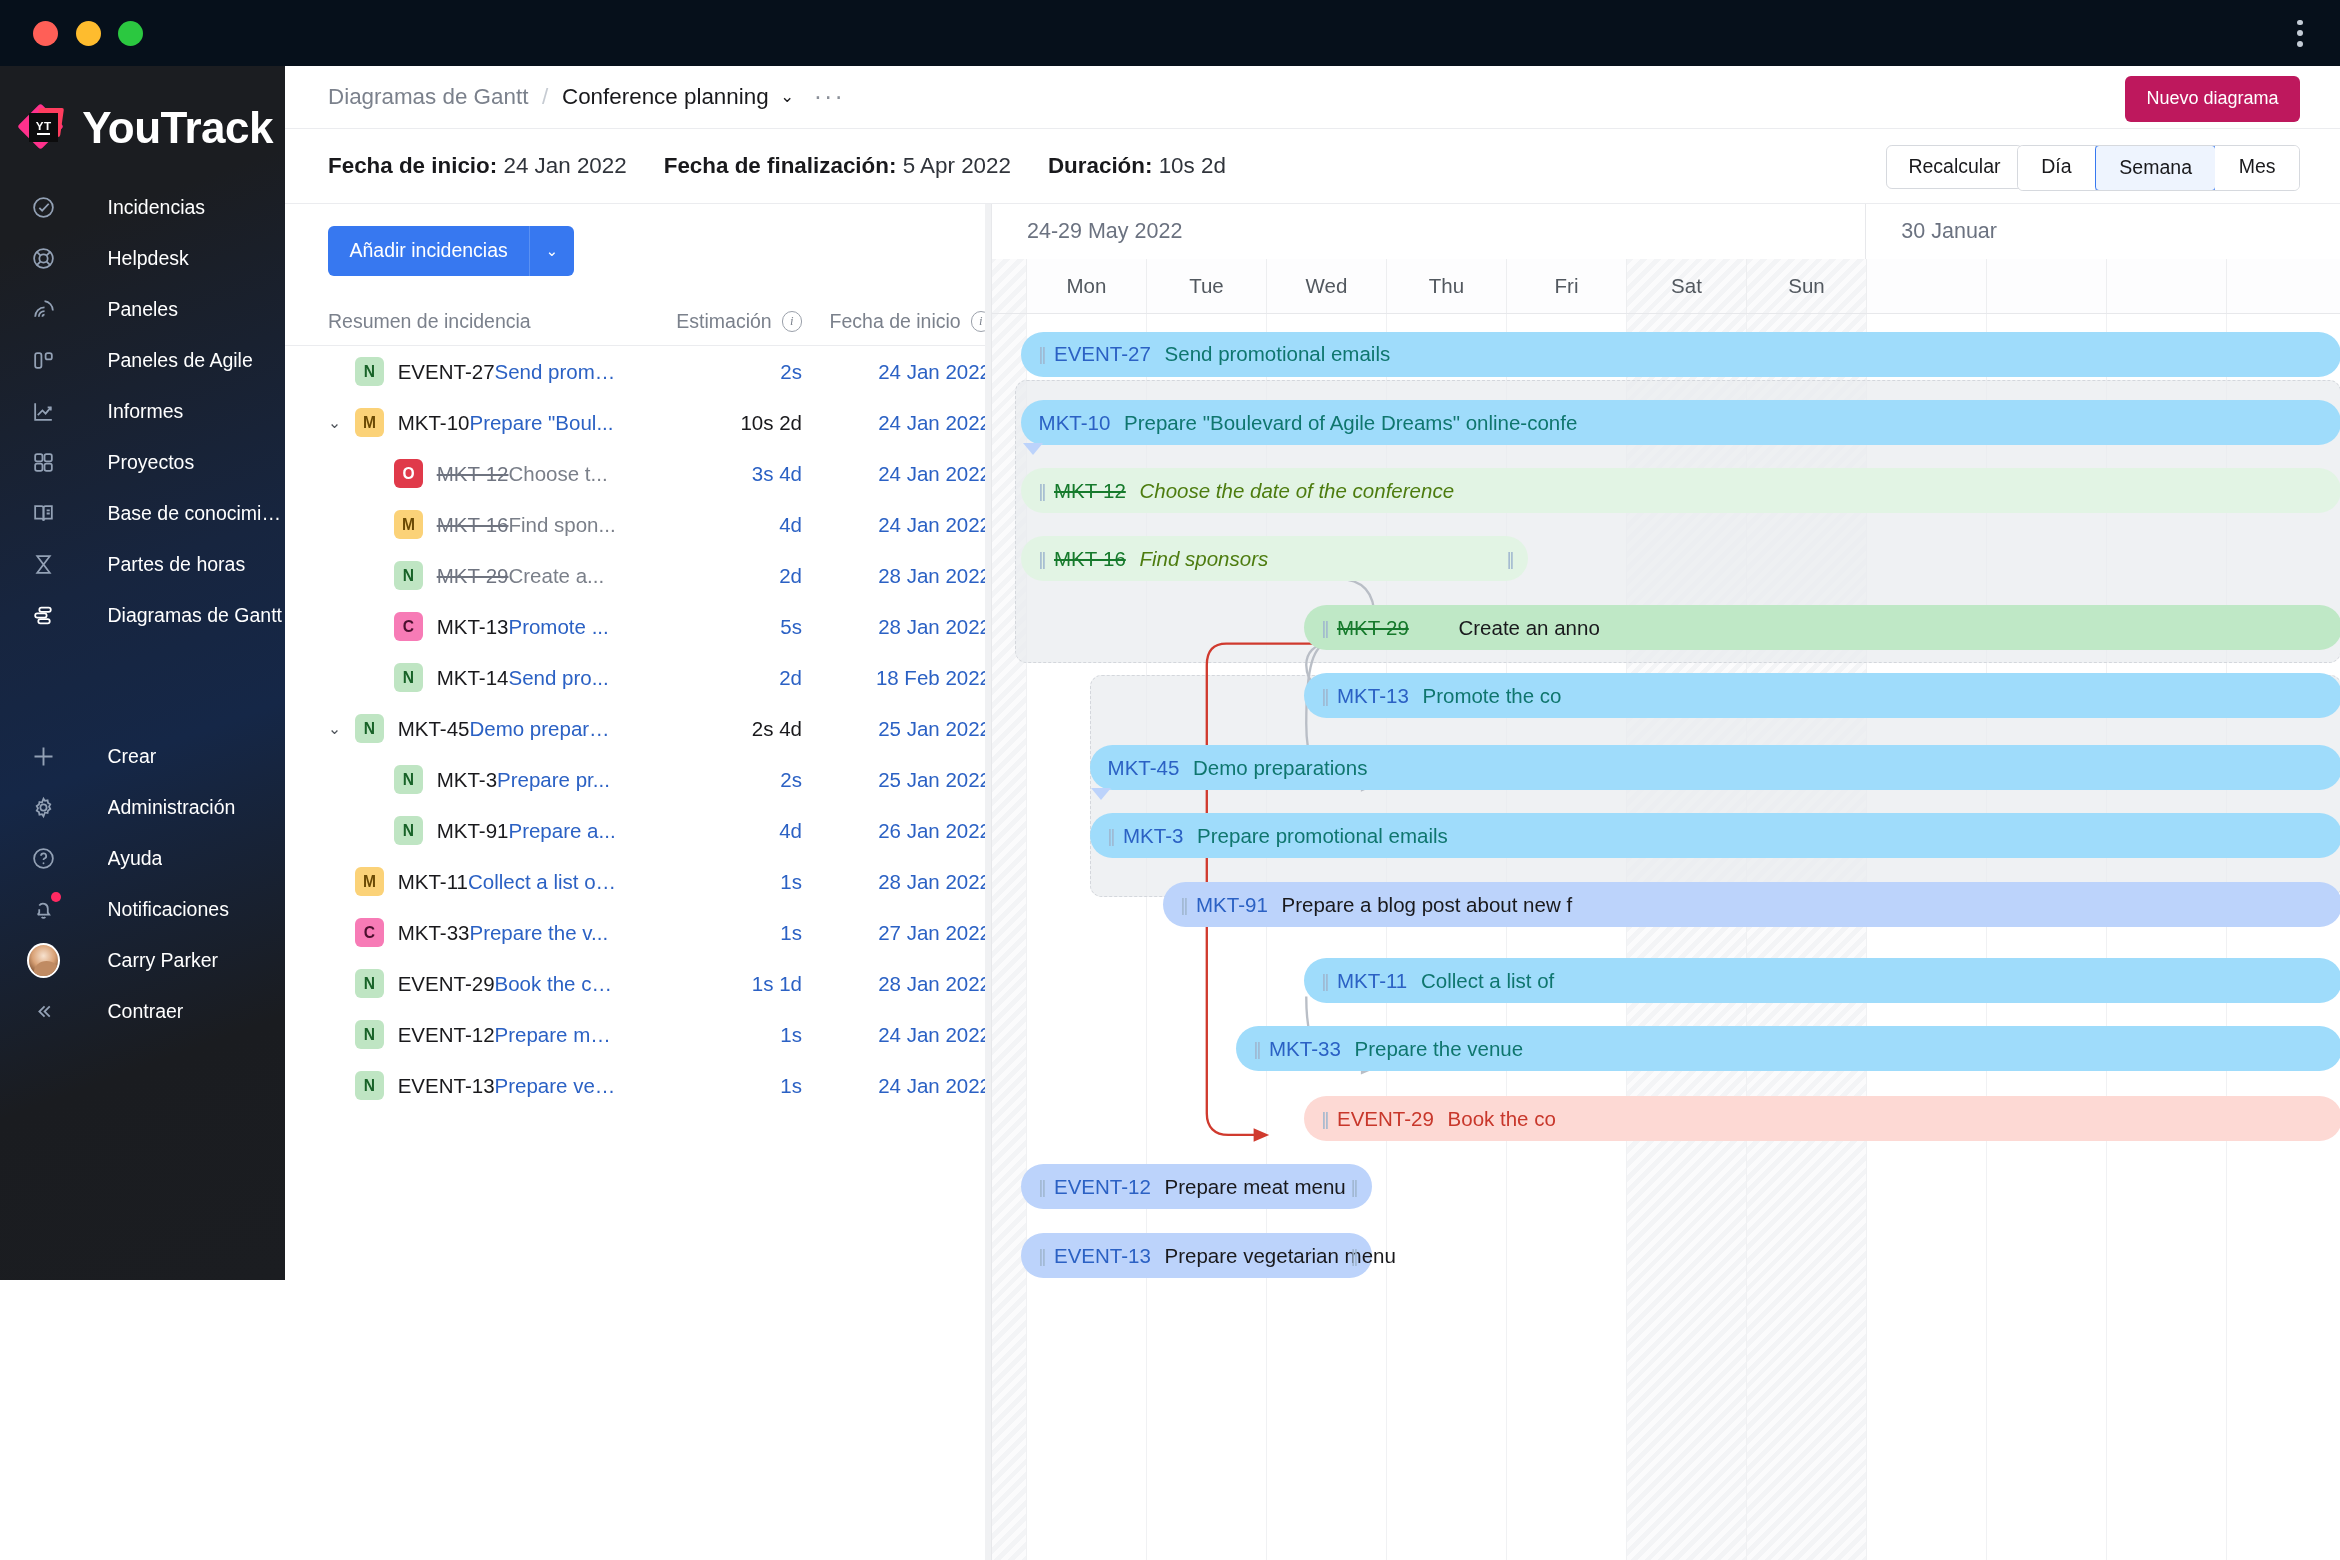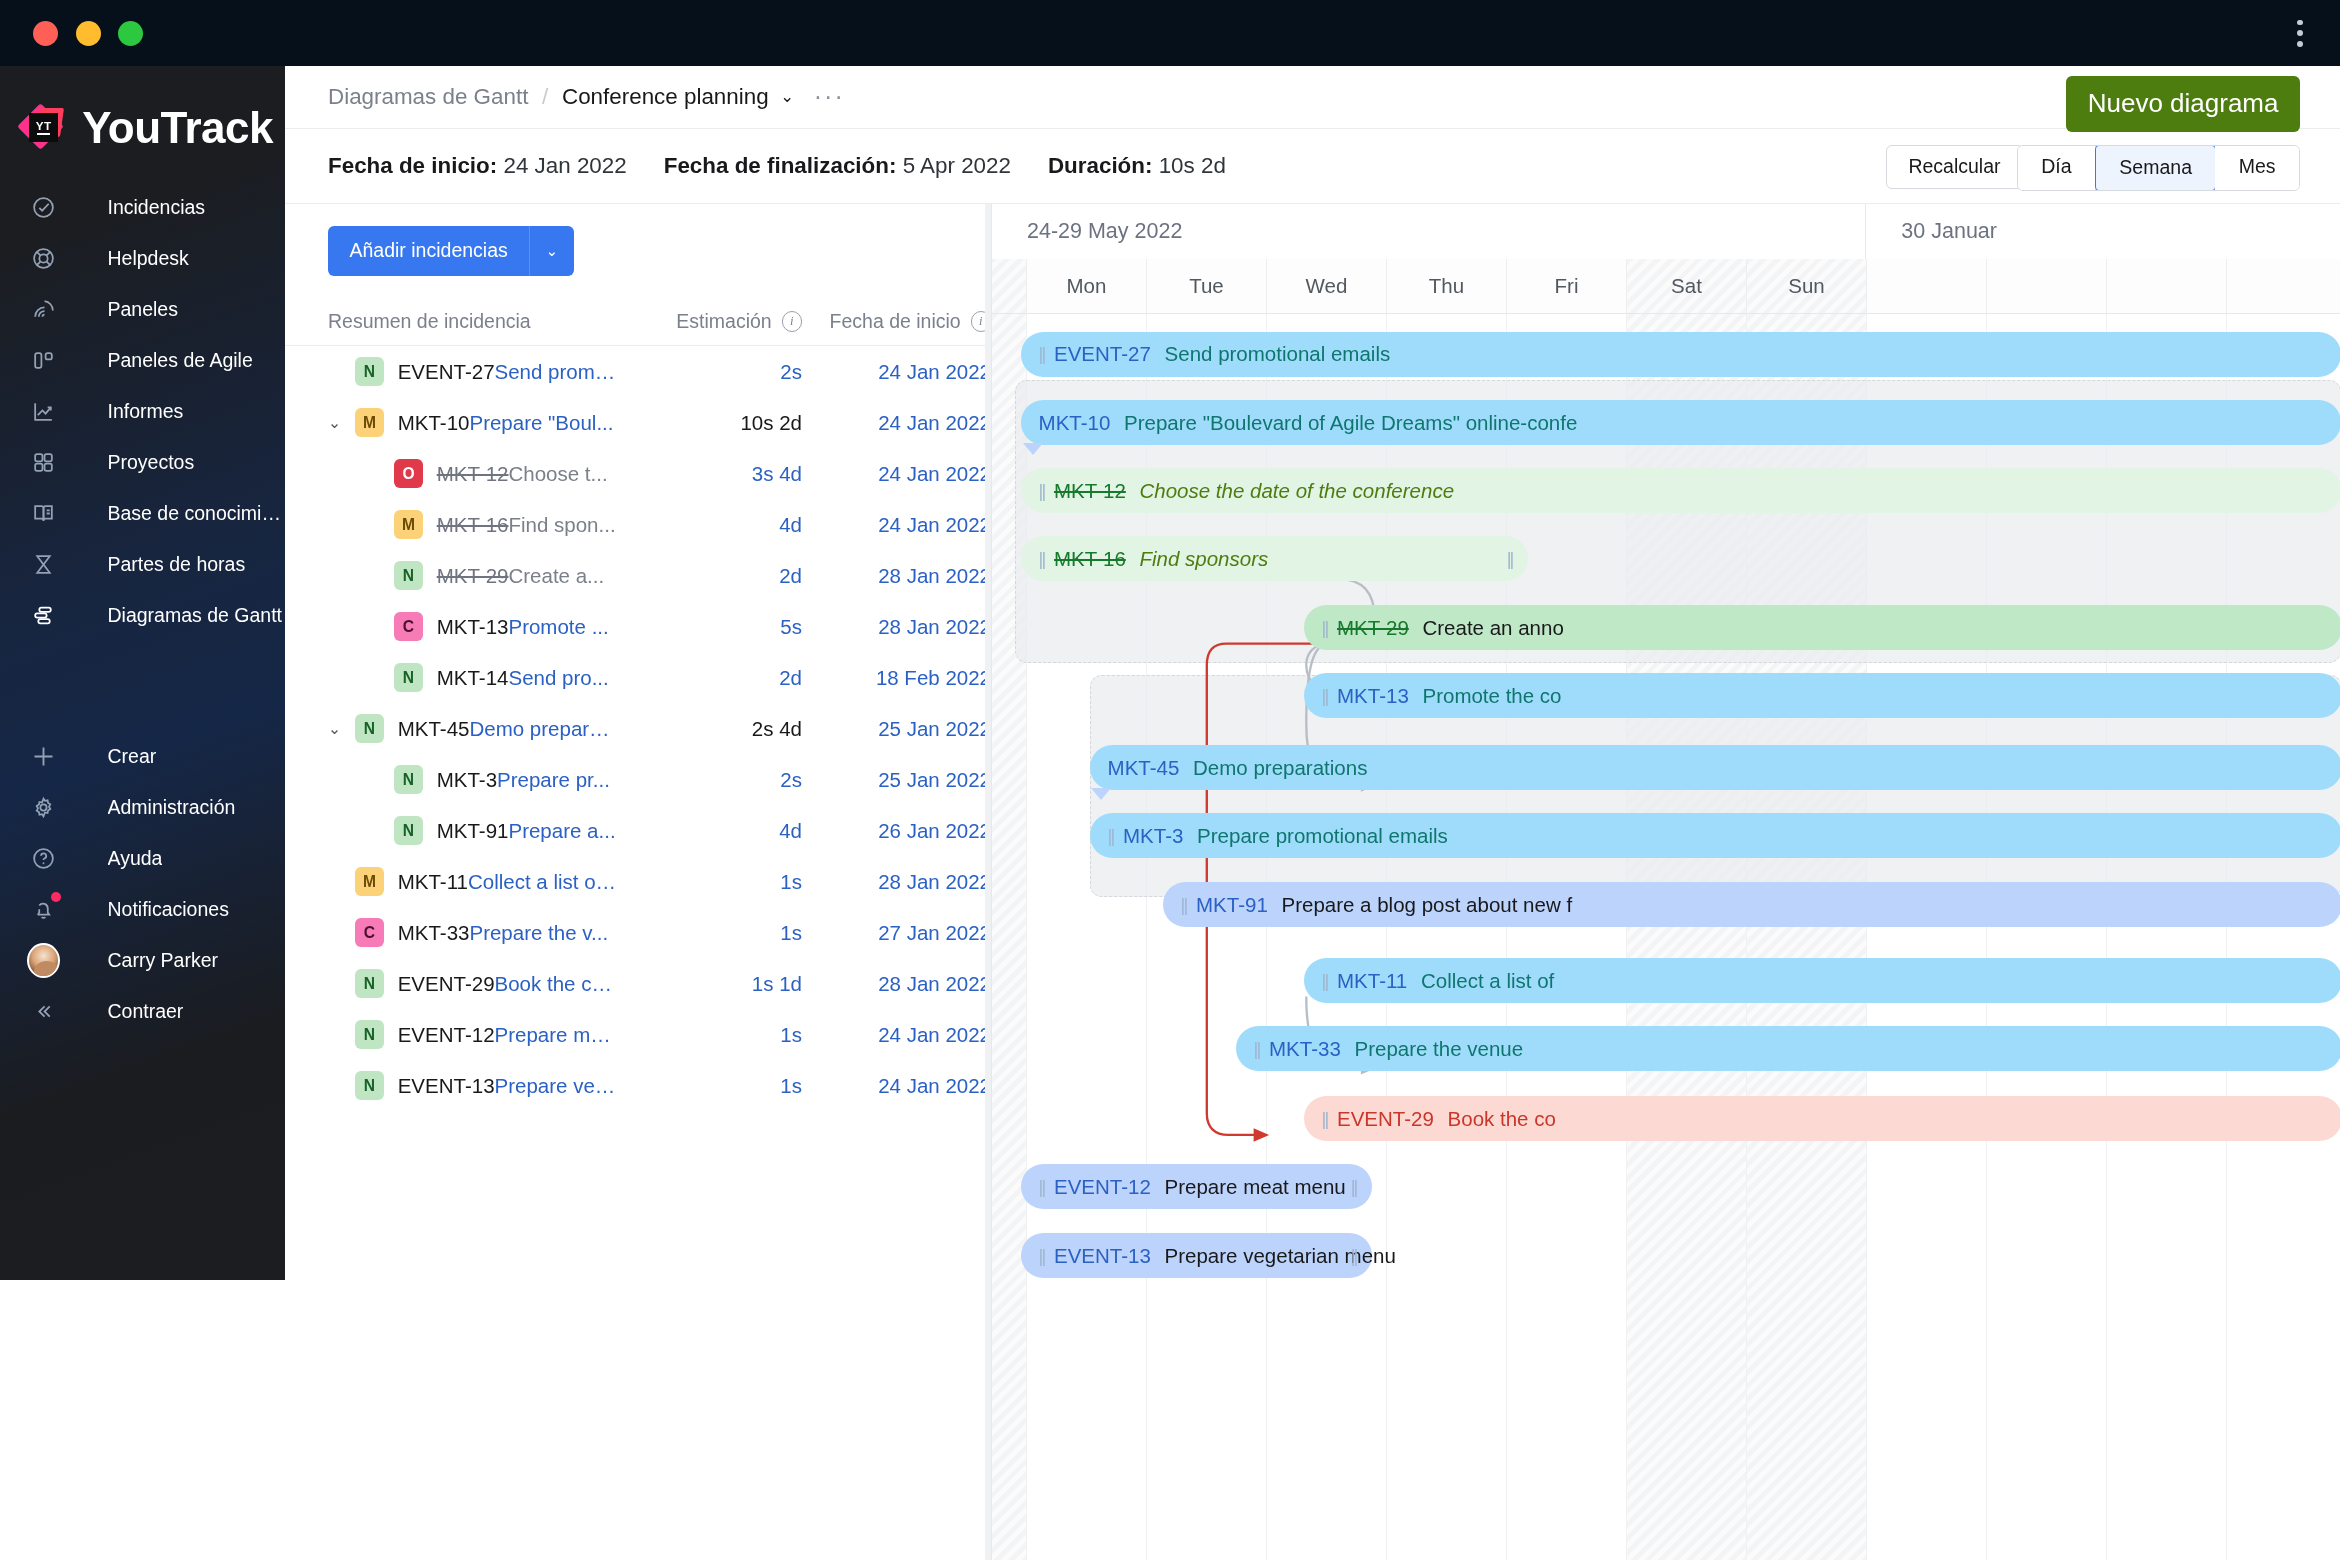--- a/index.html
+++ b/index.html
@@ -69,7 +69,7 @@
   .dots-btn { margin-left: 19.5px; color: #8b9099; font-size: 25px; letter-spacing: 2px; line-height: 9.8px;}
   .primary-btn {
     position: absolute; right: 41px; top: 9.8px;
-    background: #4d7c0f; color: #fff; font-size: 26px;
+    background: #be185d; color: #fff; font-size: 18px;
     border: none; border-radius: 5.9px; padding: 12.7px 21.5px; cursor: pointer;
   }
   .divider { height: 1px; background: #ebecef; }

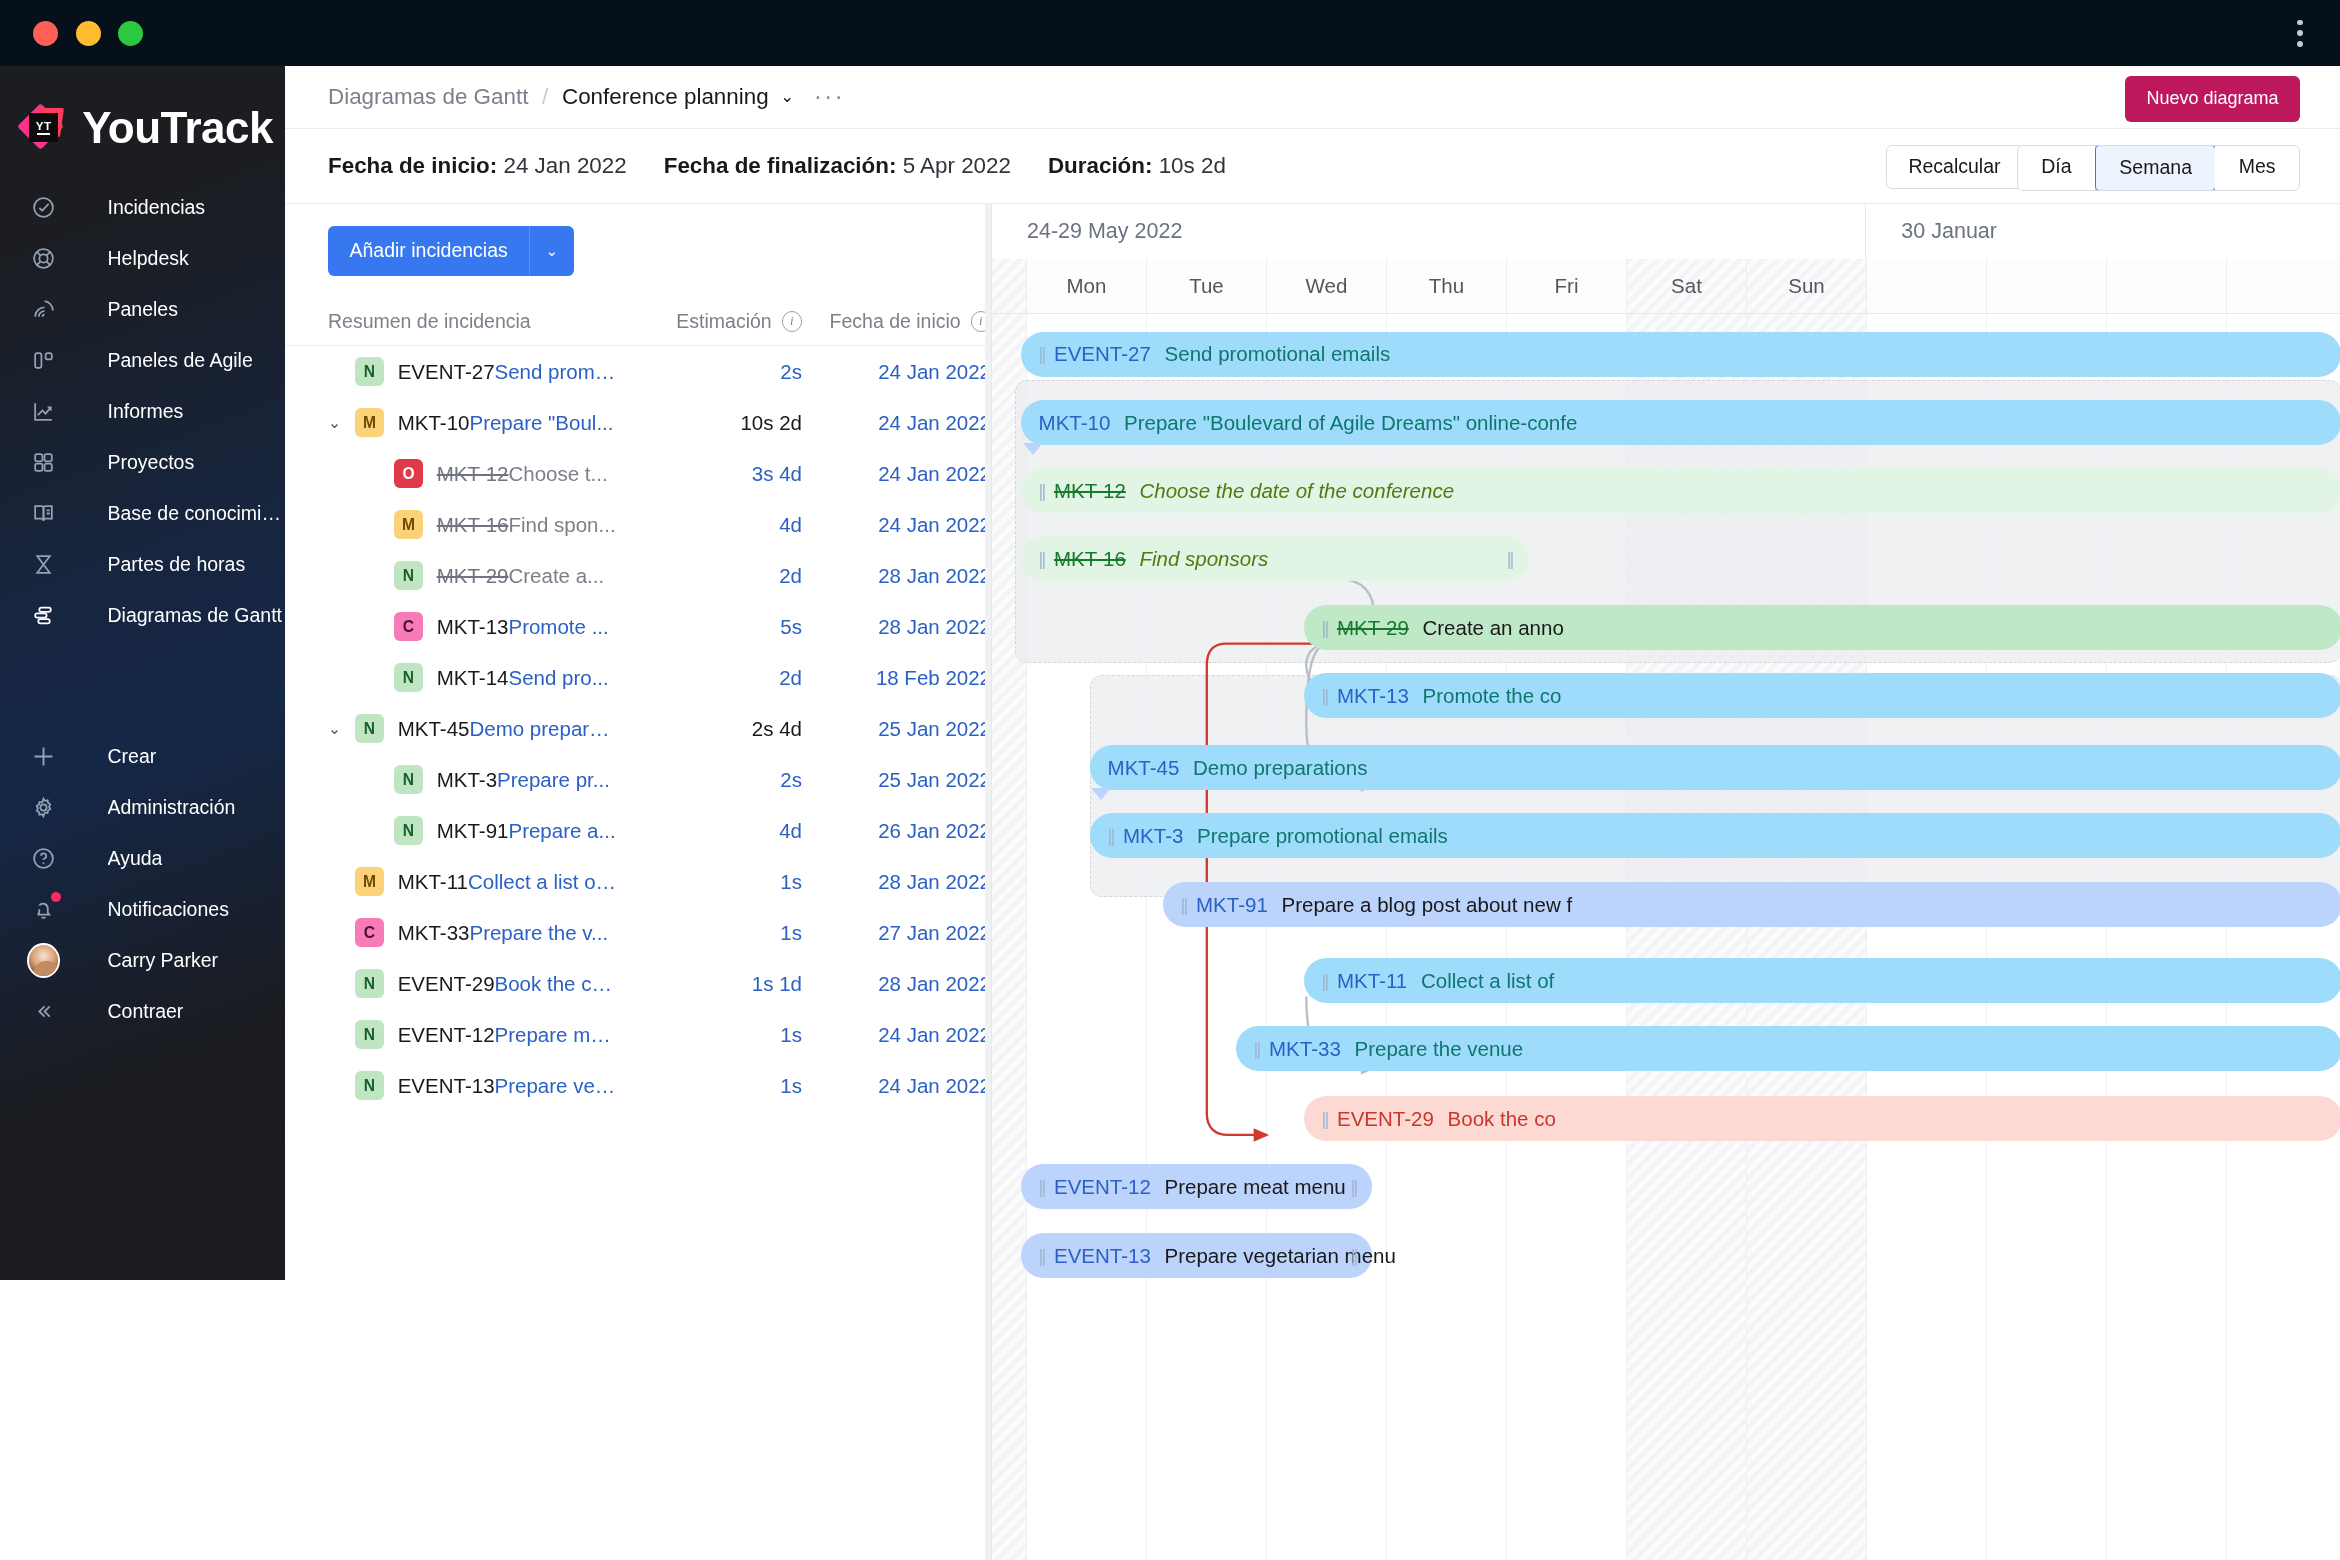--- a/index.html
+++ b/index.html
@@ -159,7 +159,7 @@
   .bar.lav .btx { color:#19191c;}
   .bar.green { background:#bfe8c6; }
   .bar.green .bid { color:#167a2c; text-decoration: line-through;}
-  .bar.green .btx { color:#19191c;}
+  .bar.green .btx { color:#19191c;margin-left:36px;}
   .bar.greenlite { background:#e2f4e4; }
   .bar.greenlite .bid { color:#167a2c; text-decoration: line-through;}
   .bar.greenlite .btx { color:#4d7c0f;font-style:italic;}

